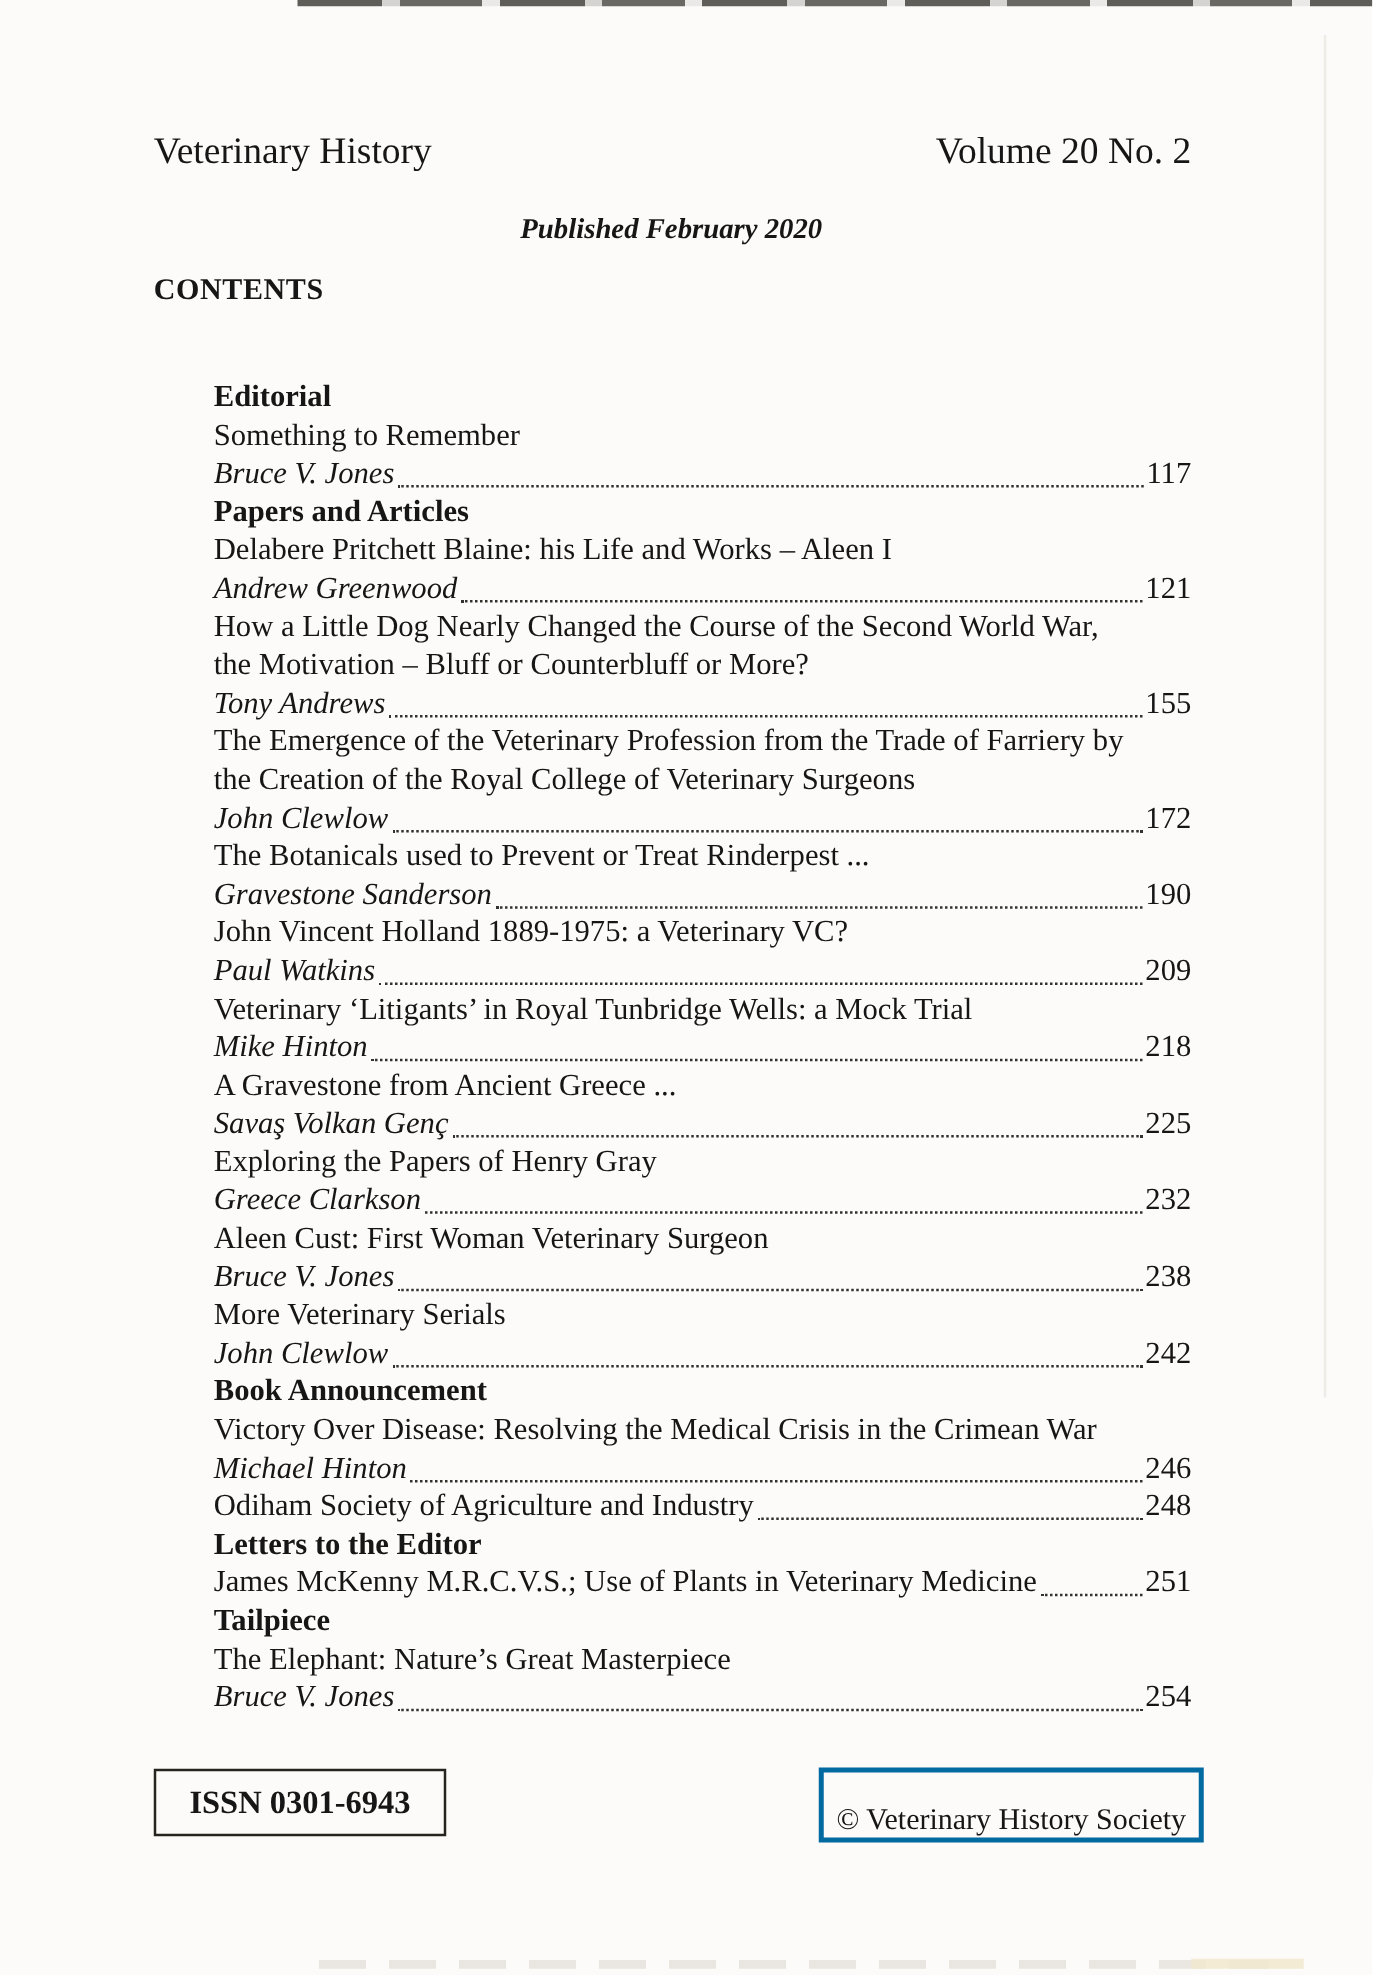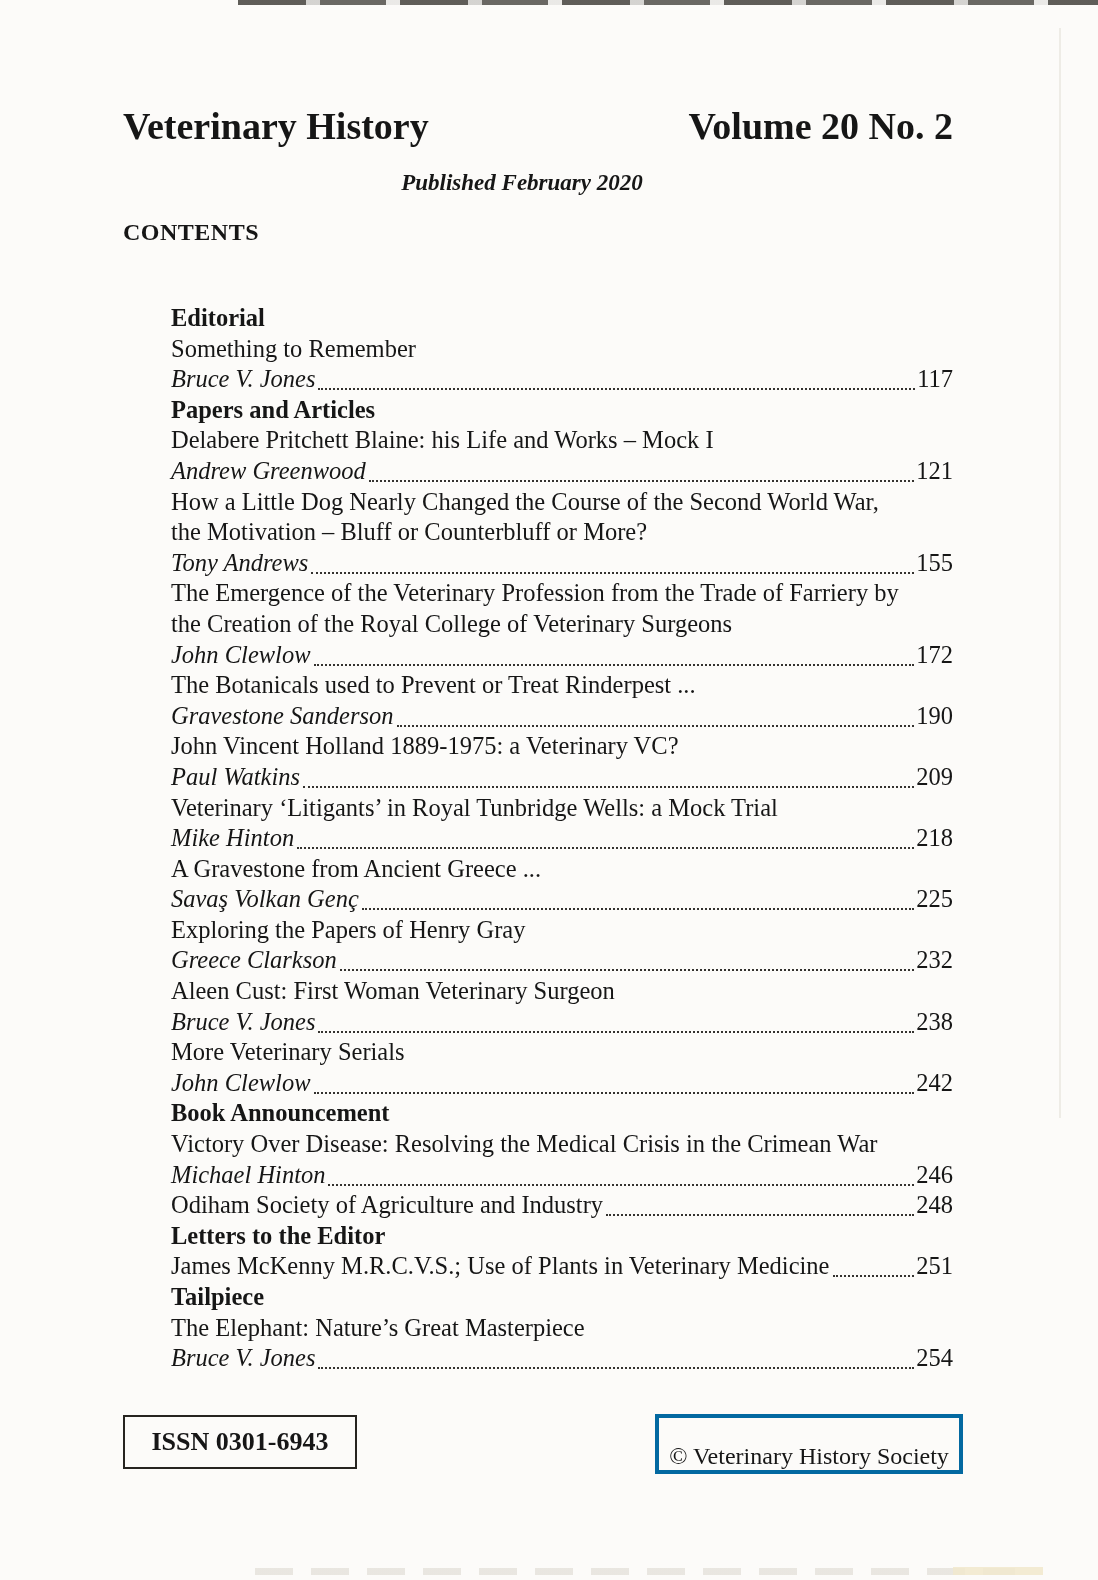--- a/index.html
+++ b/index.html
@@ -50,8 +50,8 @@
     display: flex;
     justify-content: space-between;
     align-items: baseline;
-    font-size: 38px;
-    font-weight: bold;
+    font-size: 30px;
+    font-weight: normal;
   }
   .published {
     position: absolute;

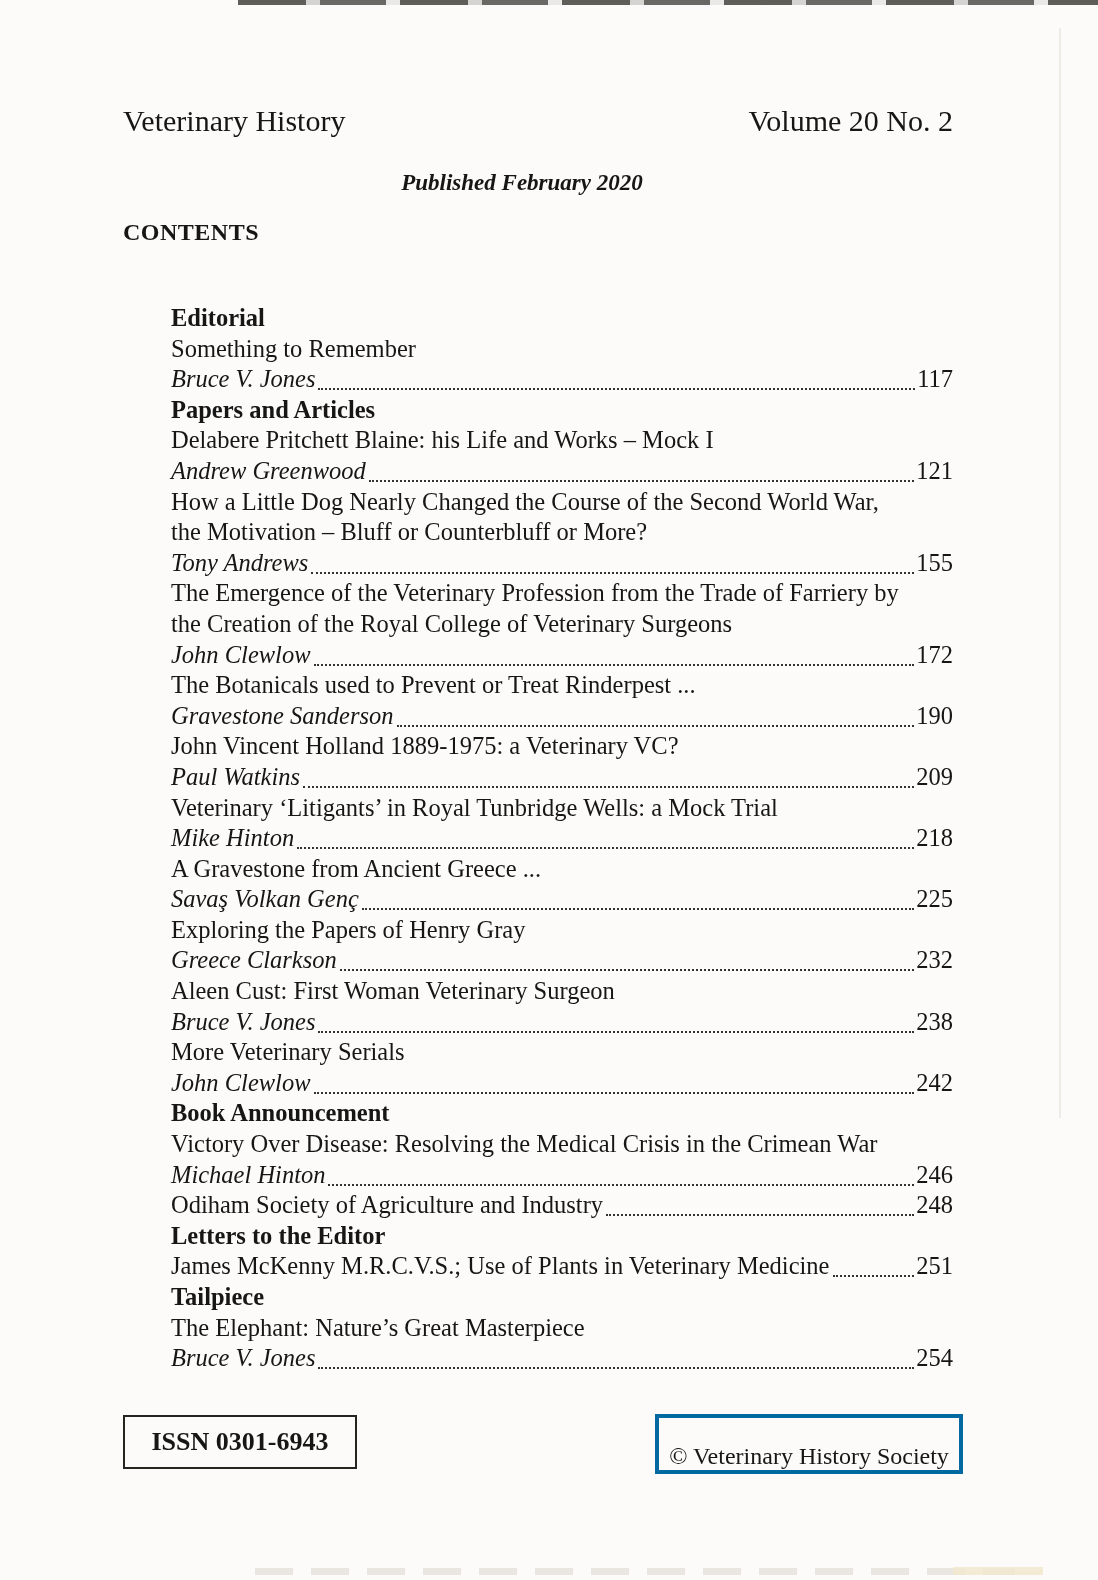--- a/index.html
+++ b/index.html
@@ -55,7 +55,7 @@
   }
   .published {
     position: absolute;
-    left: 107px; top: 170px; width: 830px;
+    left: 122px; top: 170px; width: 830px;
     text-align: center;
     font-size: 23px;
     font-weight: bold;

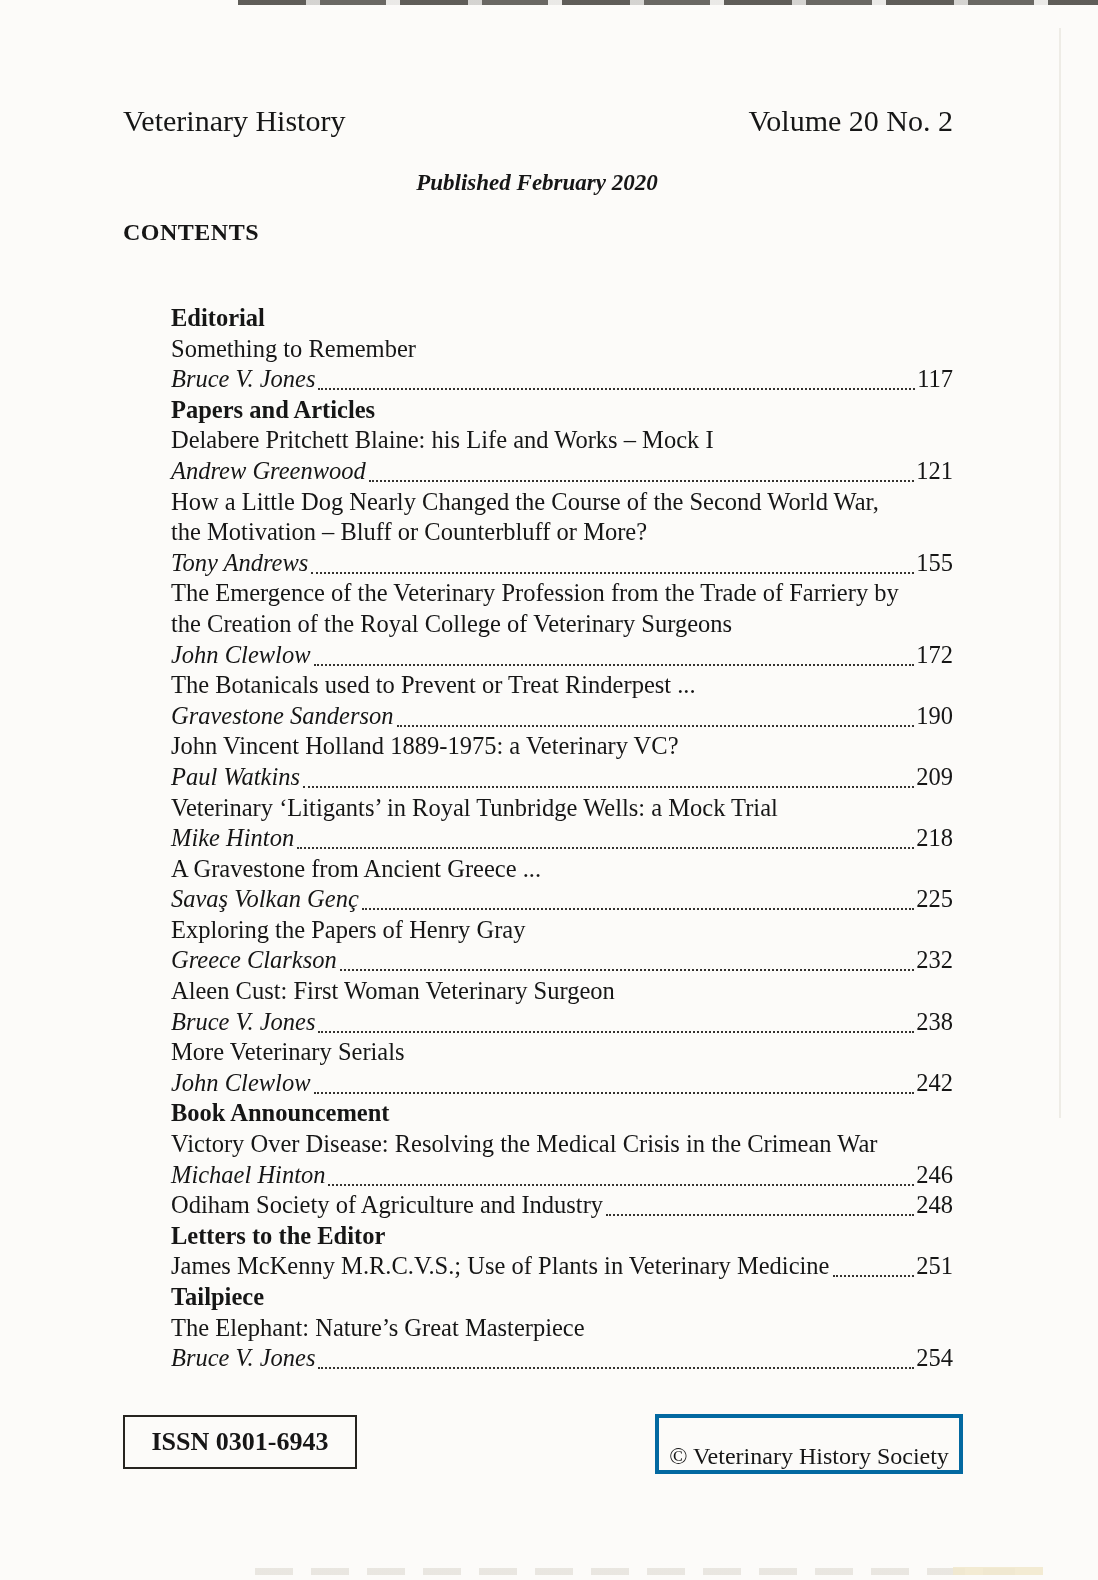--- a/index.html
+++ b/index.html
@@ -146,7 +146,7 @@
 
     </div>
       <div class="toc-row style-title">
-      <span class="entry-text">Delabere Pritchett Blaine: his Life and Works – Mock I</span>
+      <span class="entry-text">Delabere Pritchett Blaine: his Life and Works – Aleen I</span>
 
     </div>
       <div class="toc-row style-author">

